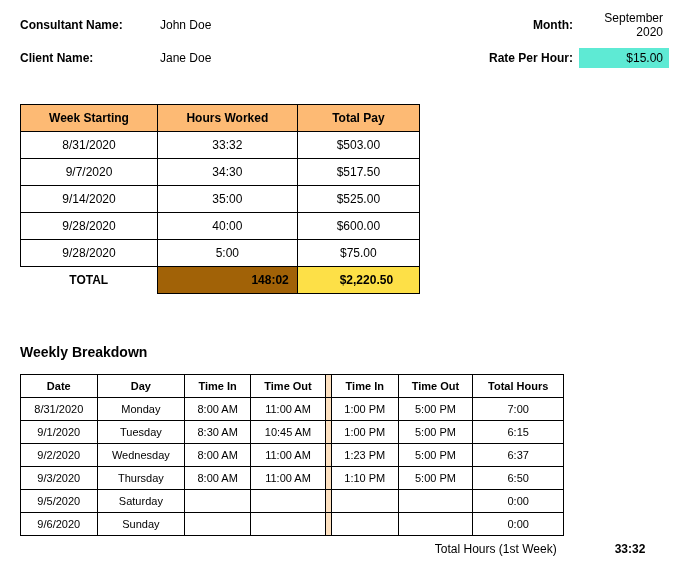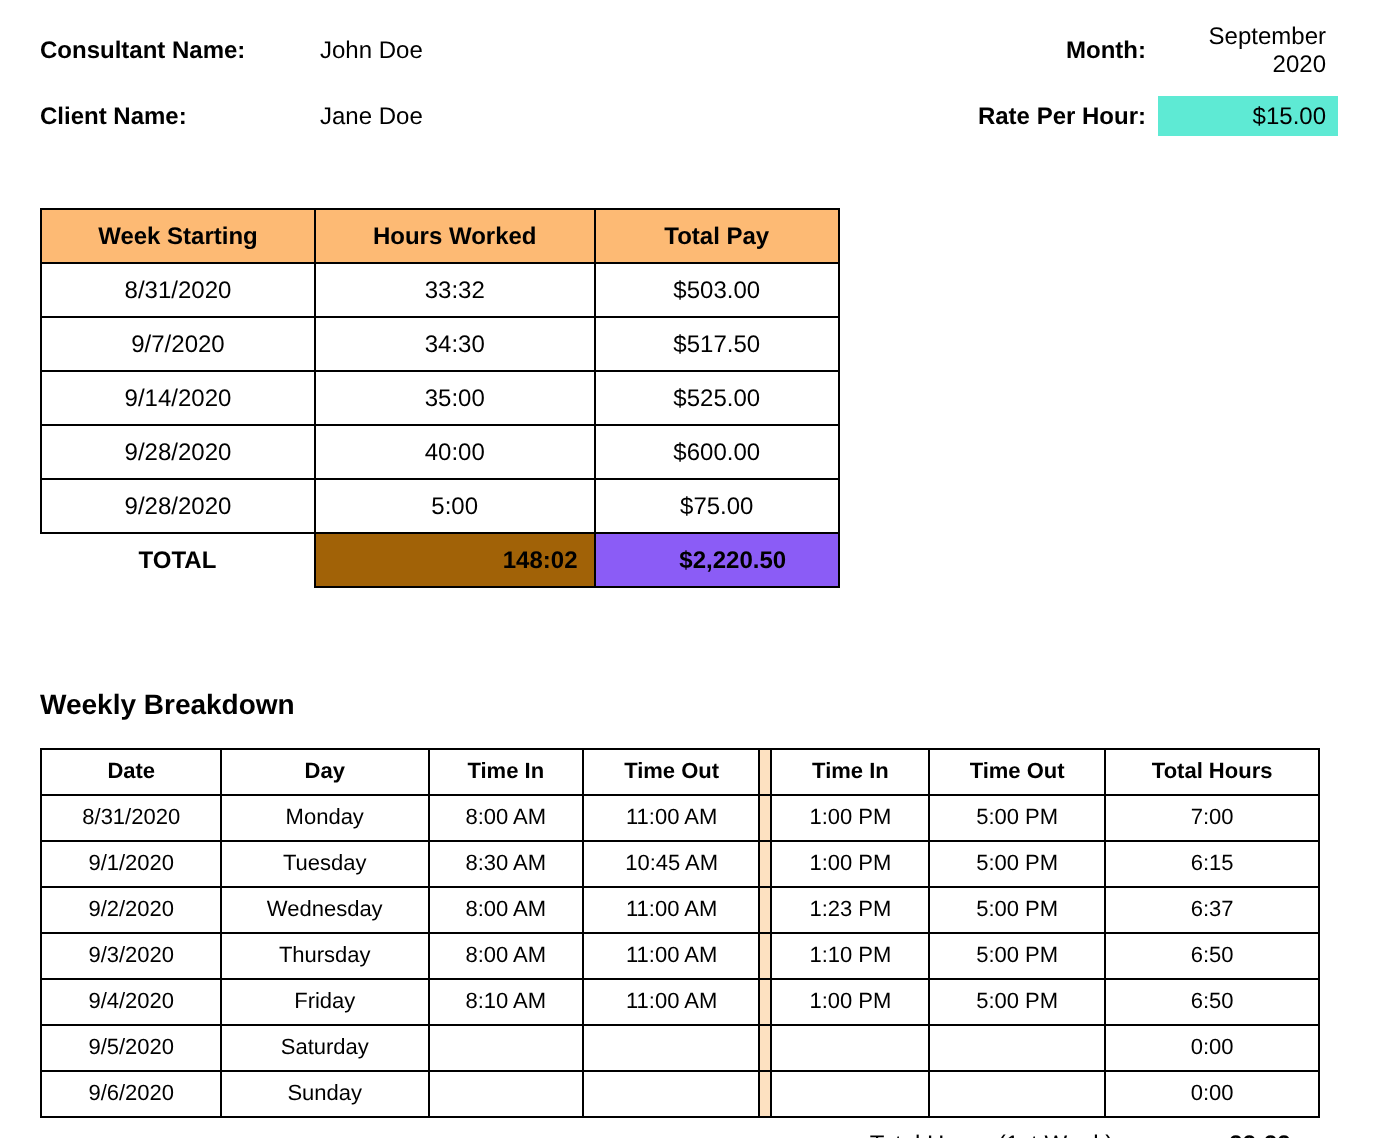--- a/index.html
+++ b/index.html
@@ -49,7 +49,7 @@
     background: #a16207; font-weight: bold; text-align: right;
   }
   table.summary .total-row td.pay-total {
-    background: #8b5cf6; font-weight: bold; padding-left: 24px;
+    background: #fde047; font-weight: bold; padding-left: 24px;
   }
   .section-title {
     font-weight: bold;

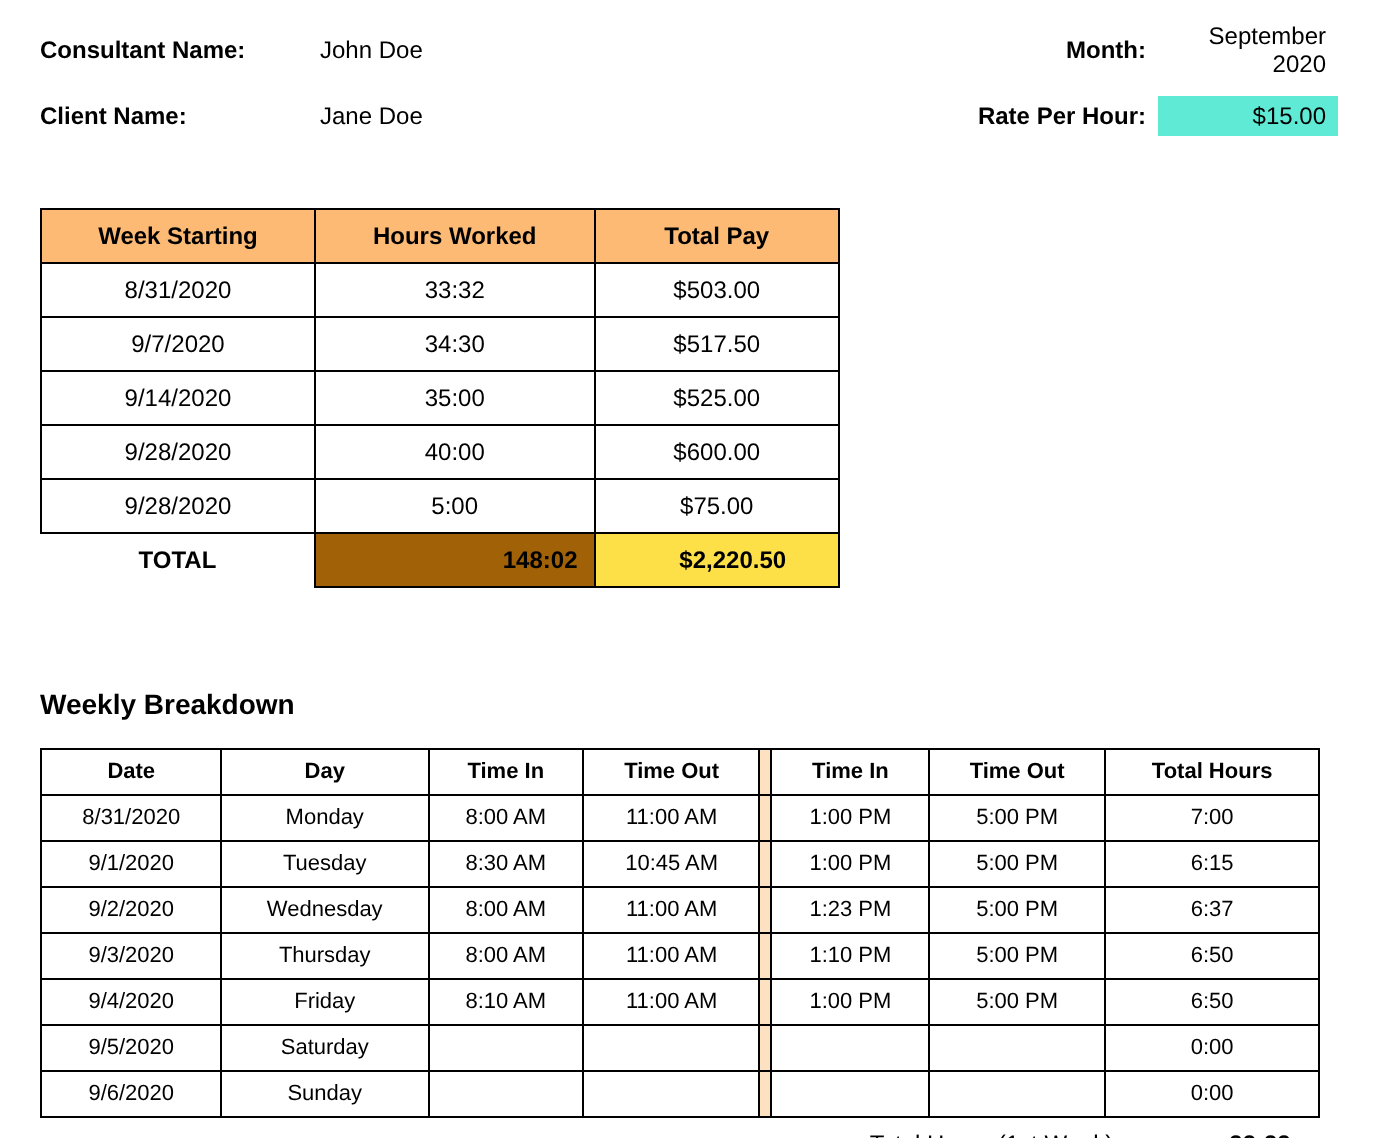--- a/index.html
+++ b/index.html
@@ -59,7 +59,7 @@
   }
   table.breakdown {
     border-collapse: collapse;
-    width: 640px;
+    width: 544px;
   }
   table.breakdown th, table.breakdown td {
     border: 1px solid #000;

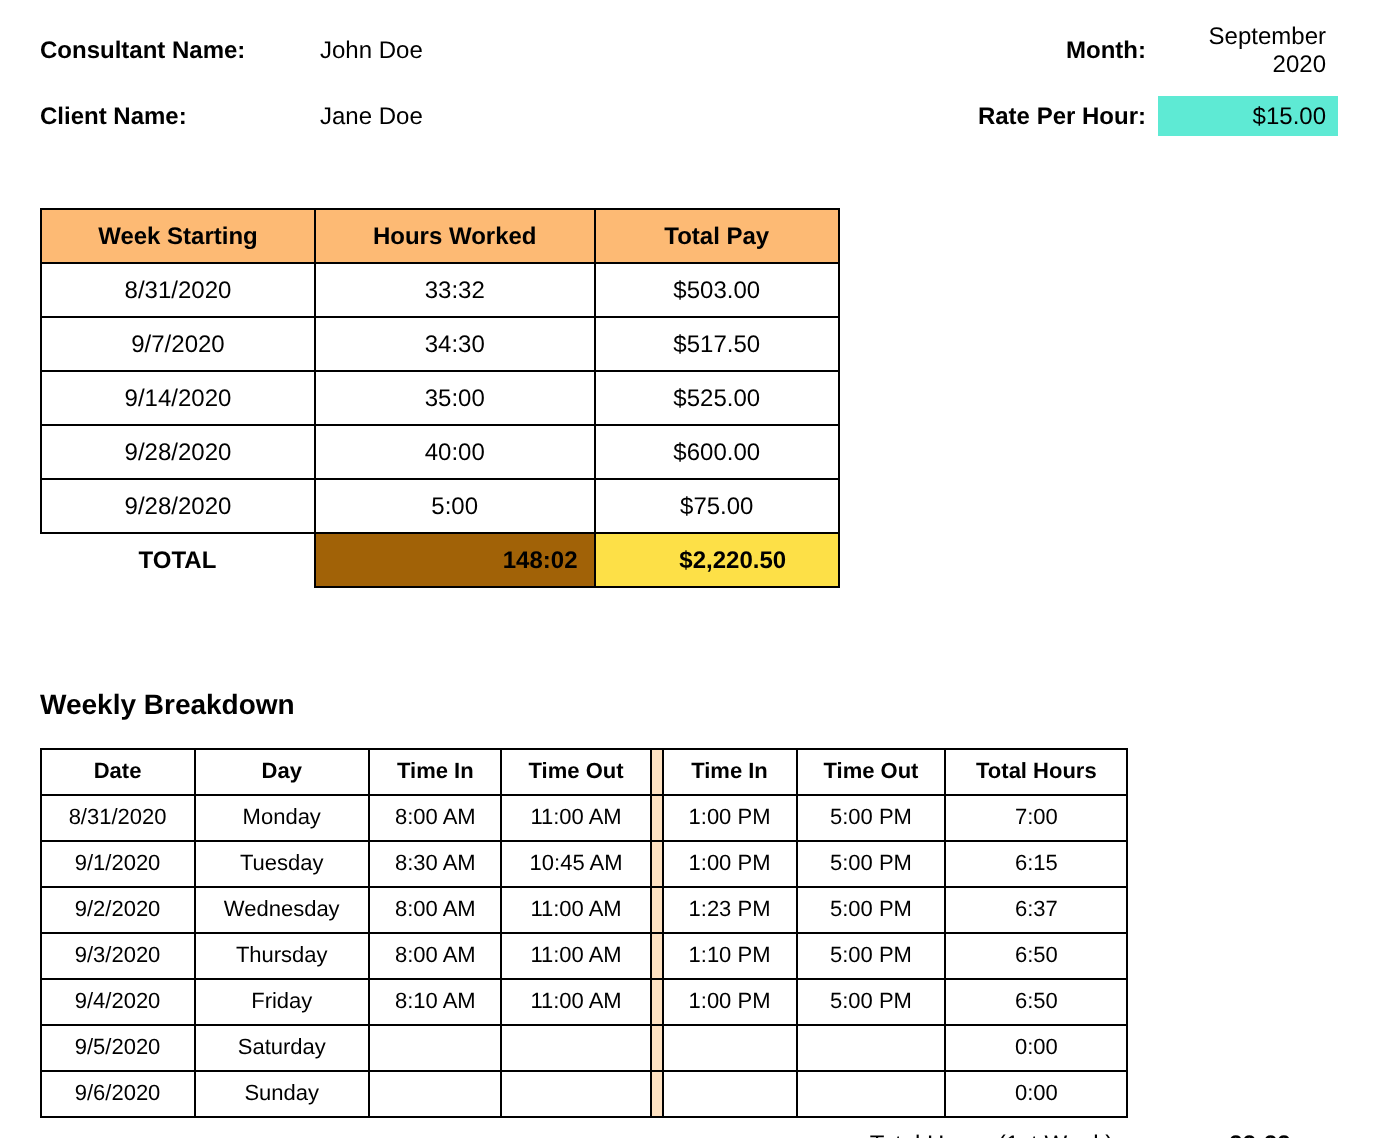--- a/index.html
+++ b/index.html
@@ -209,16 +209,6 @@
       <td>6:50</td>
     </tr>
     <tr>
-      <td>9/4/2020</td>
-      <td>Friday</td>
-      <td>8:10 AM</td>
-      <td>11:00 AM</td>
-      <td class="sep"></td>
-      <td>1:00 PM</td>
-      <td>5:00 PM</td>
-      <td>6:50</td>
-    </tr>
-    <tr>
       <td>9/5/2020</td>
       <td>Saturday</td>
       <td></td>

